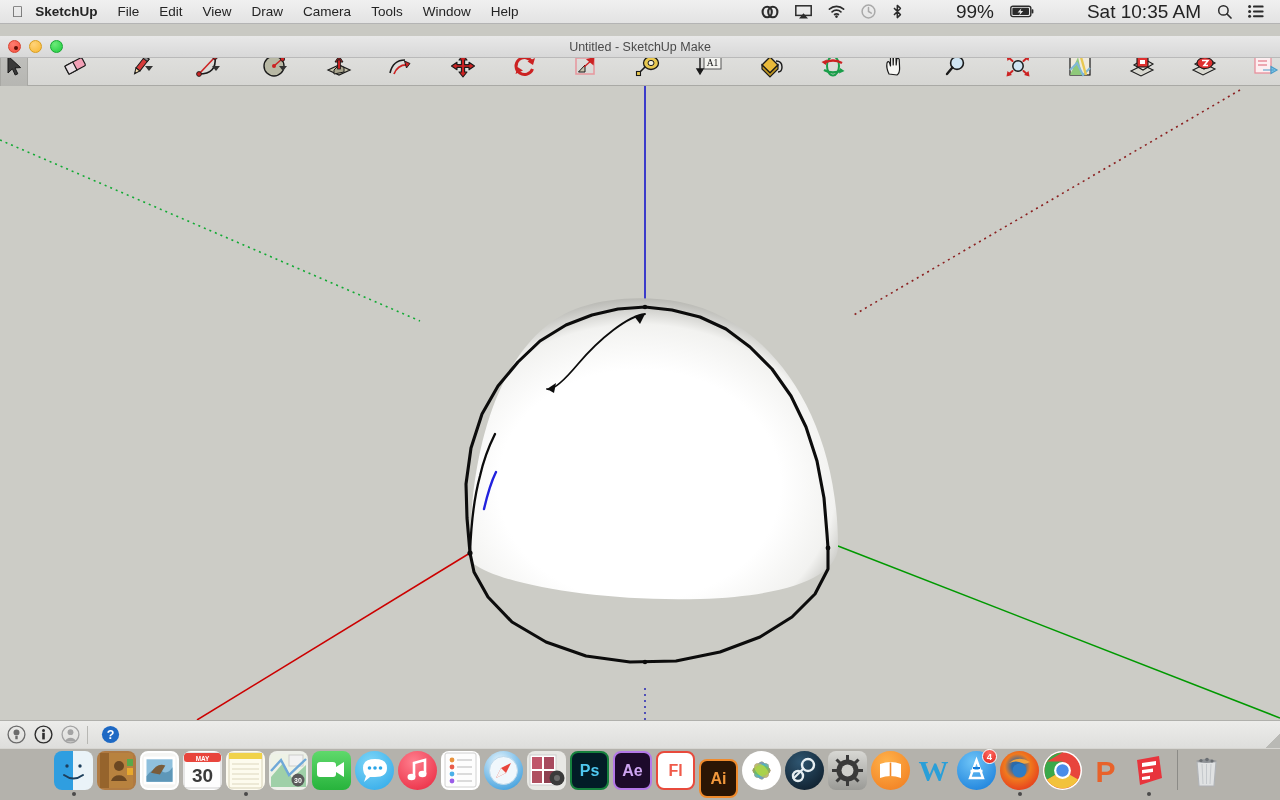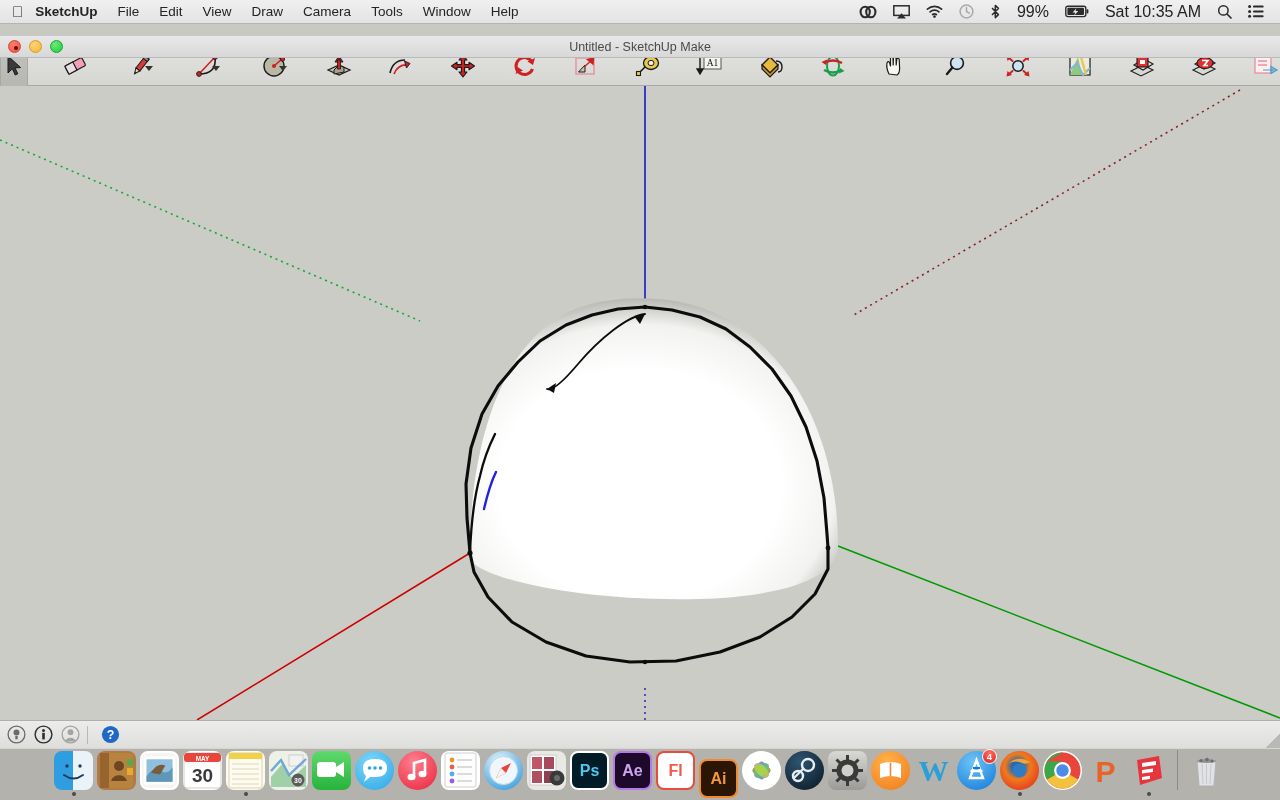--- a/index.html
+++ b/index.html
@@ -22,7 +22,7 @@
   .menu-item.app-name{ font-weight:bold; padding-left:2px; }
   .menu-right{ margin-left:auto; display:flex; align-items:center; padding-right:8px; gap:0px; }
   .mb-icon{ display:flex; align-items:center; justify-content:center; height:24px; padding:0 8px; color:#2b2b2b; }
-  .mb-text{ font-size:16px; color:#232323; padding:0 8px; white-space:nowrap; }
+  .mb-text{ font-size:19px; color:#232323; padding:0 8px; white-space:nowrap;margin-left:37px; }
 
   
   #titlebar{

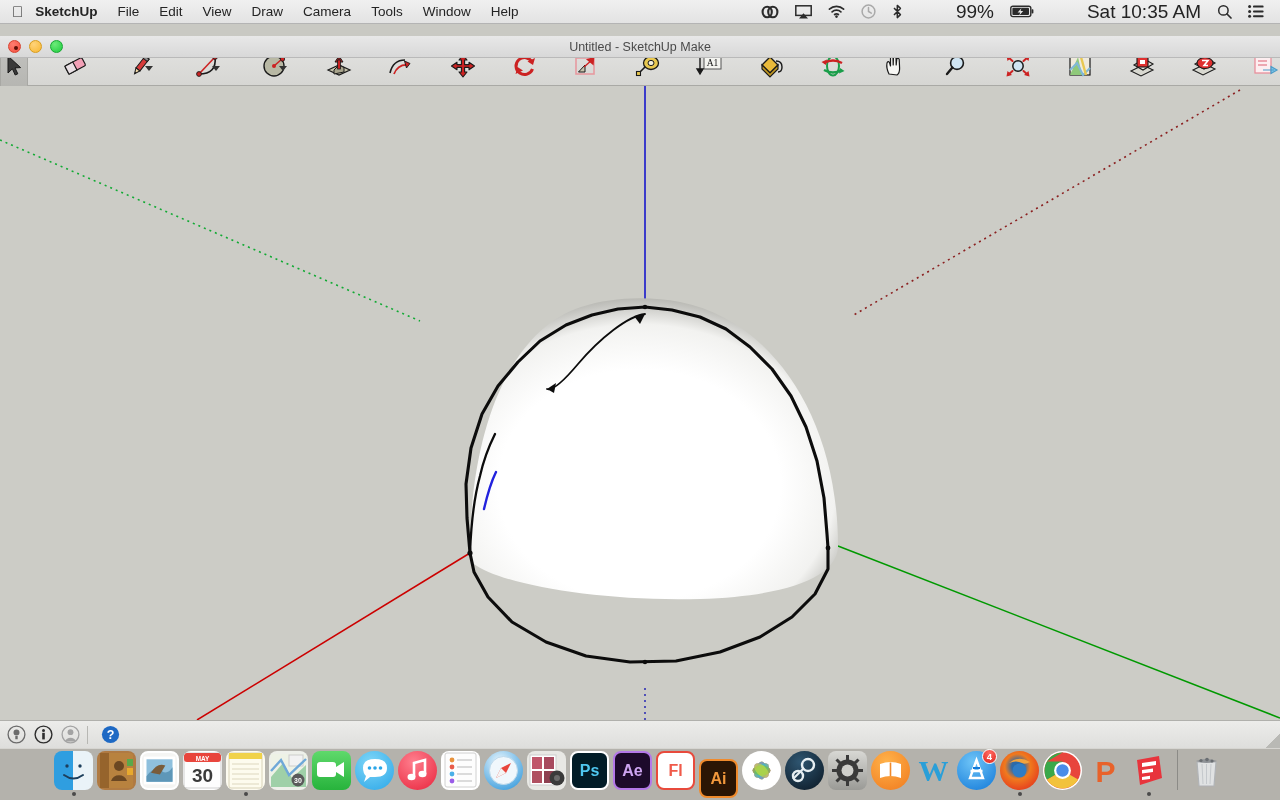--- a/index.html
+++ b/index.html
@@ -672,7 +672,7 @@
 
     <div class="dock-item">
       <div class="dock-icon">
-          <div class="ic ic-label" style="background:#021c27;border:2px solid #ffffff;color:#4fc8f0;font-size:16px;">Ps</div>
+          <div class="ic ic-label" style="background:#021c27;border:2px solid #15803d;color:#4fc8f0;font-size:16px;">Ps</div>
         </div>
       <div class="run-dot hidden"></div>
     </div>

